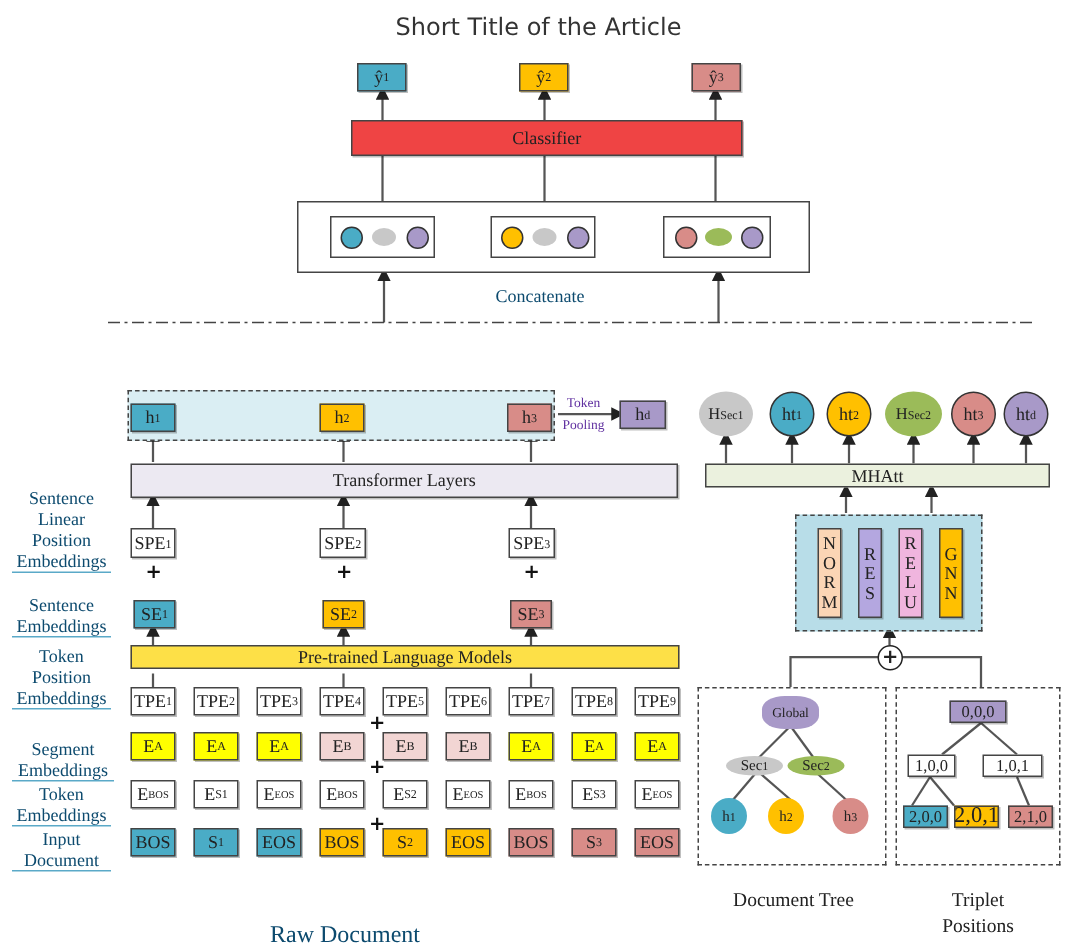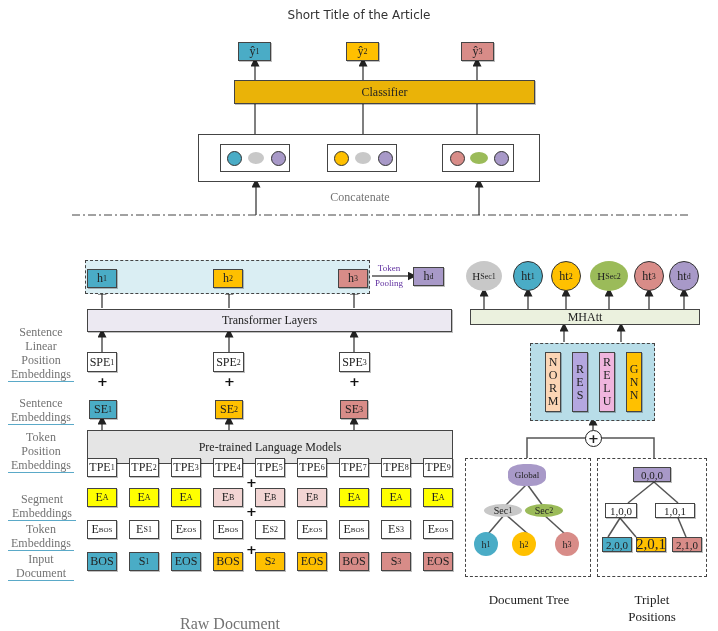--- a/index.html
+++ b/index.html
@@ -11,7 +11,7 @@
          font-family:"Liberation Serif", serif; font-size:12px; color:#222;
          white-space:nowrap; box-shadow:1px 1px 0 rgba(0,0,0,0.25); }
   .title { position:absolute; left:0; width:718px; top:8px; text-align:center;
-           font-family:"DejaVu Sans", sans-serif; font-size:12px; color:#333; }
+           font-family:"DejaVu Sans", sans-serif; font-size:16px; color:#333; }
   .lbl { position:absolute; text-align:center; font-size:12px; line-height:14px; color:#737373; }
   .ul { border-bottom:1.5px solid #5aa9c8; }
   .plus { position:absolute; font-weight:bold; font-size:13px; font-family:"DejaVu Sans", sans-serif; color:#111; }

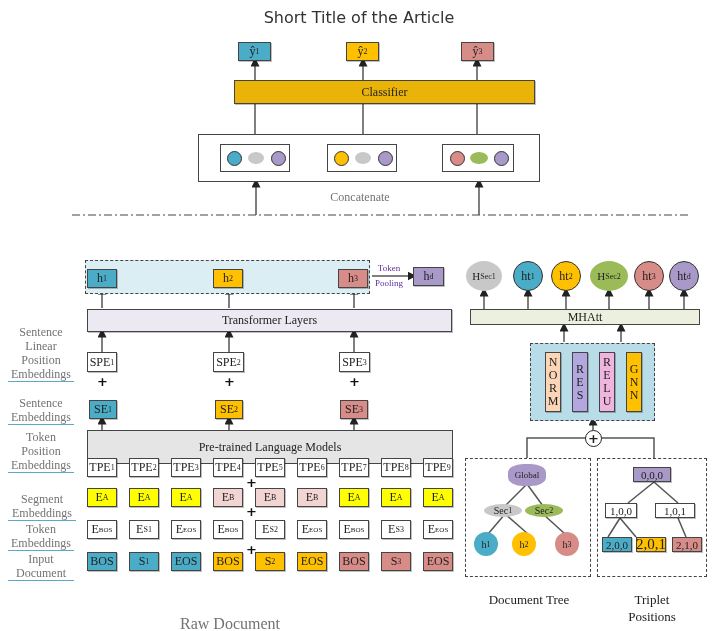--- a/index.html
+++ b/index.html
@@ -111,7 +111,7 @@
     <sub>3</sub>
 </div>
 
-<div class="box" style="left:234px;top:80px;width:301px;height:24px;background:#eab308">Classifier</div>
+<div class="box" style="left:234px;top:80px;width:261px;height:24px;background:#ef4444">Classifier</div>
 
 <div class="box" style="left:198px;top:134px;width:342px;height:48px;background:#fff;box-shadow:none"></div>
 <div class="box" style="left:220px;top:144px;width:70px;height:28px;background:#fff;box-shadow:none"></div>

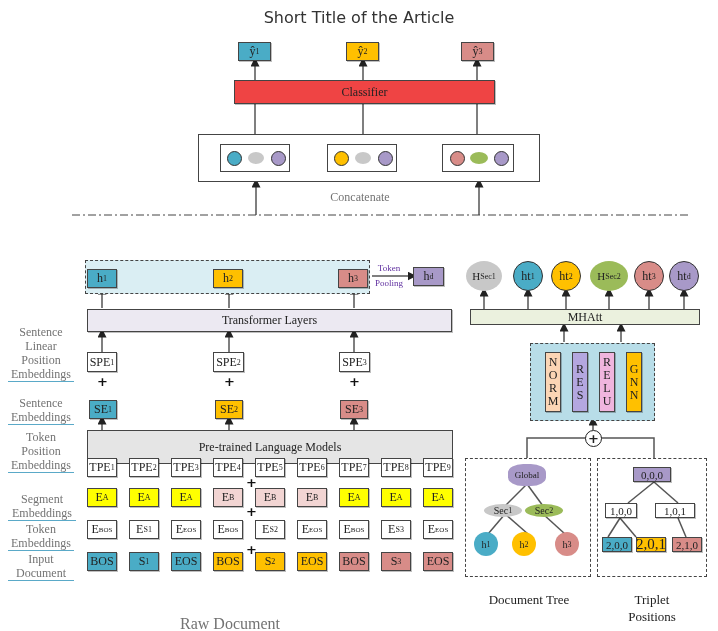--- a/index.html
+++ b/index.html
@@ -12,7 +12,7 @@
          white-space:nowrap; box-shadow:1px 1px 0 rgba(0,0,0,0.25); }
   .title { position:absolute; left:0; width:718px; top:8px; text-align:center;
            font-family:"DejaVu Sans", sans-serif; font-size:16px; color:#333; }
-  .lbl { position:absolute; text-align:center; font-size:12px; line-height:14px; color:#737373; }
+  .lbl { position:absolute; text-align:center; font-size:12px; line-height:14px; color:#0c4a6e; }
   .ul { border-bottom:1.5px solid #5aa9c8; }
   .plus { position:absolute; font-weight:bold; font-size:13px; font-family:"DejaVu Sans", sans-serif; color:#111; }
   .circle { position:absolute; box-sizing:border-box; border-radius:50%; }

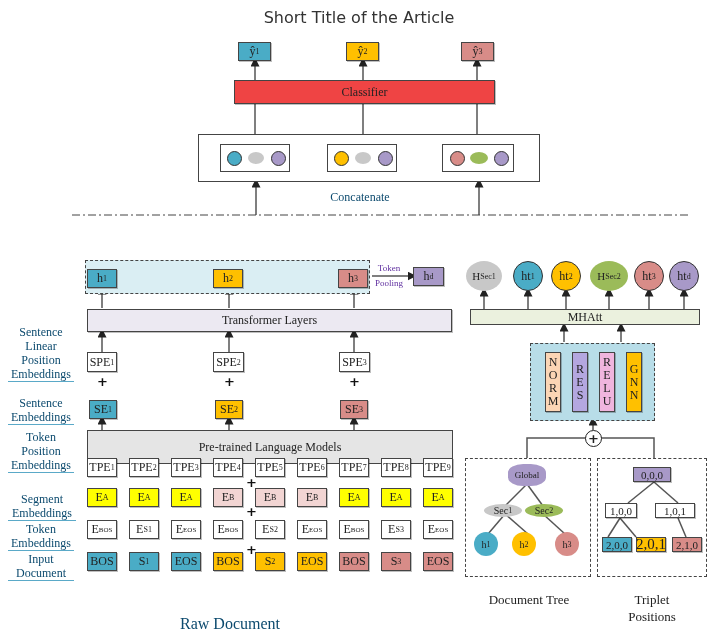--- a/index.html
+++ b/index.html
@@ -189,7 +189,7 @@
     <sub>3</sub>
   </div>
 
-<div class="box" style="left:87px;top:430px;width:366px;height:34px;background:#e5e5e5;box-shadow:none">Pre-trained Language Models</div>
+<div class="box" style="left:87px;top:430px;width:366px;height:16px;background:#fde047;box-shadow:none">Pre-trained Language Models</div>
 
 <div id="rows">
     <div class="box" style="left: 87px; top: 458px; width: 30px; height: 19px; background: rgb(255, 255, 255);">

